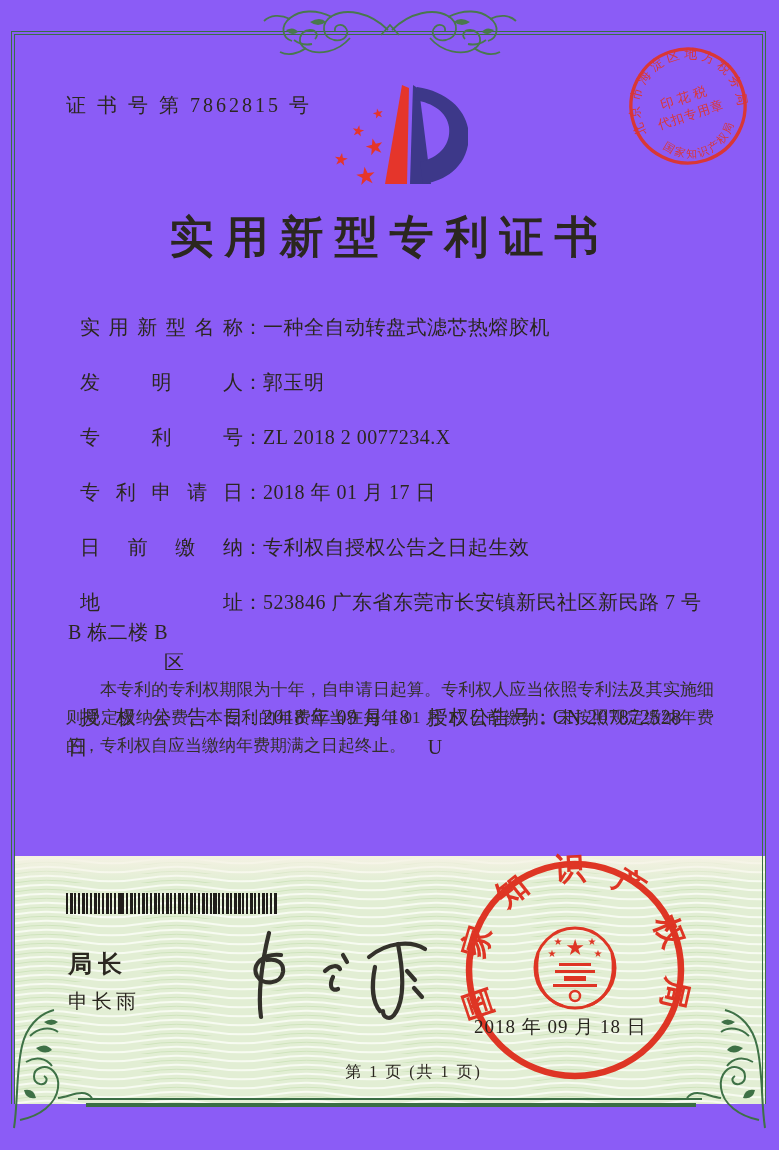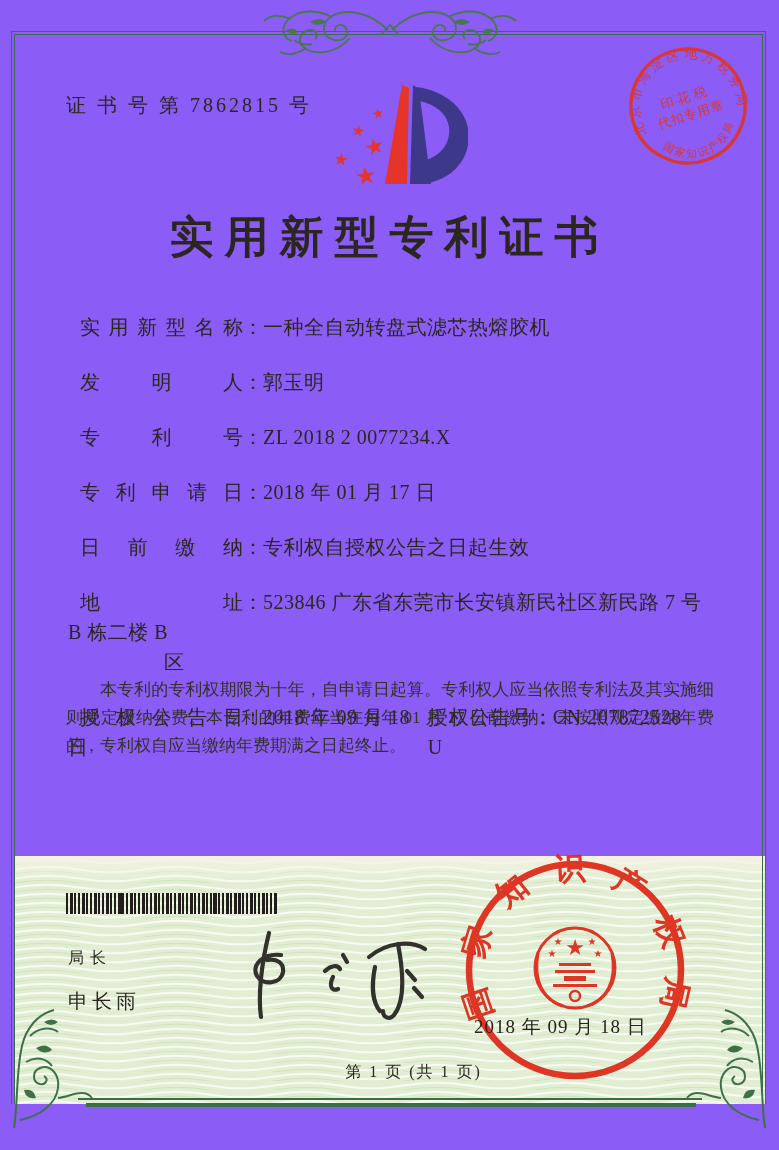--- a/index.html
+++ b/index.html
@@ -39,7 +39,7 @@
       repeating-linear-gradient(90deg,#201d1a 0 2px,transparent 2px 4px),
       repeating-linear-gradient(90deg,transparent 0 5px,#201d1a 5px 7px,transparent 7px 12px),
       repeating-linear-gradient(90deg,transparent 0 9px,#201d1a 9px 10px,transparent 10px 23px);}
-  .director-title{position:absolute;left:68px;top:948px;font-size:16px;letter-spacing:6px;z-index:4;}
+  .director-title{position:absolute;left:68px;top:948px;font-size:24px;letter-spacing:6px;z-index:4;font-weight:bold;}
   .director-name{position:absolute;left:68px;top:988px;font-size:20px;letter-spacing:4px;z-index:4;}
   .signature{position:absolute;left:185px;top:915px;z-index:4;}
   .seal{position:absolute;left:458px;top:853px;z-index:5;}

